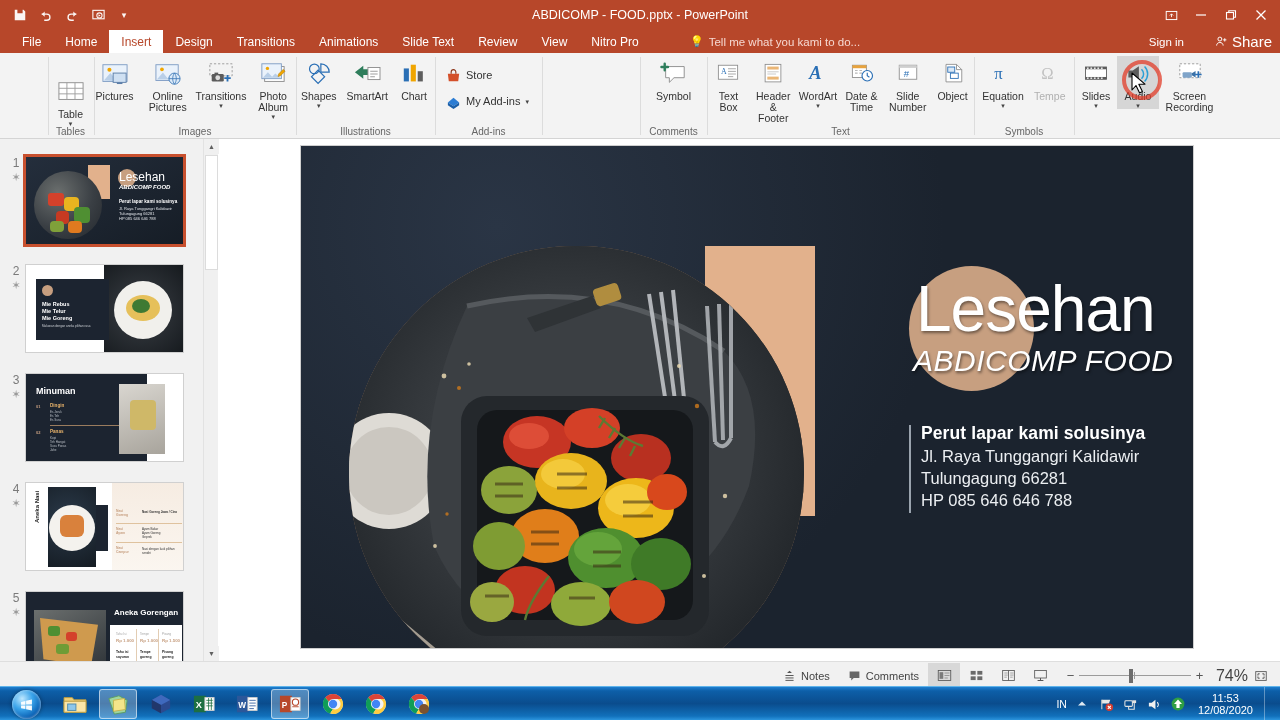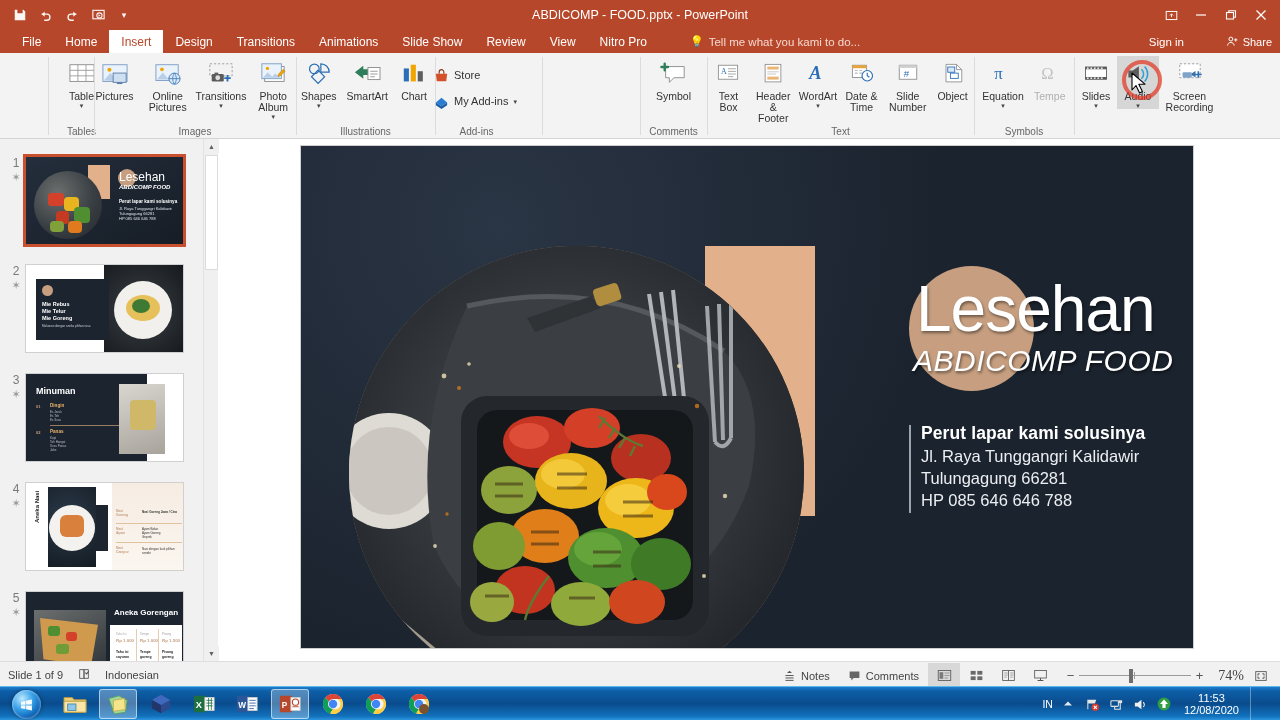--- a/index.html
+++ b/index.html
@@ -305,7 +305,7 @@
       <div class="tab">Design</div>
       <div class="tab">Transitions</div>
       <div class="tab">Animations</div>
-      <div class="tab">Slide Show</div>
+      <div class="tab">Slide Text</div>
       <div class="tab">Review</div>
       <div class="tab">View</div>
       <div class="tab">Nitro Pro</div>

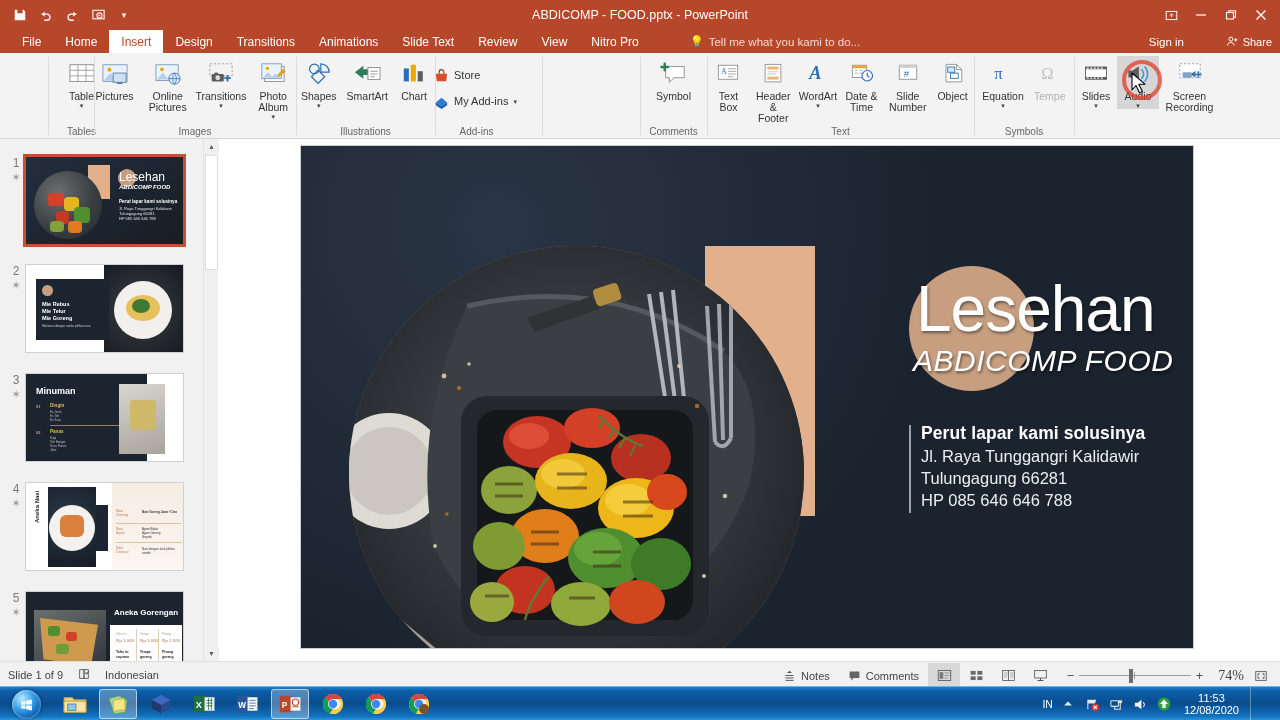--- a/index.html
+++ b/index.html
@@ -55,7 +55,7 @@
   }
   .share {
     position:absolute; right:8px; top:0; height:23px; display:flex; align-items:center;
-    color:#fff; font-size:11px; gap:4px;
+    color:#fff; font-size:15px; gap:4px;
   }
 
   

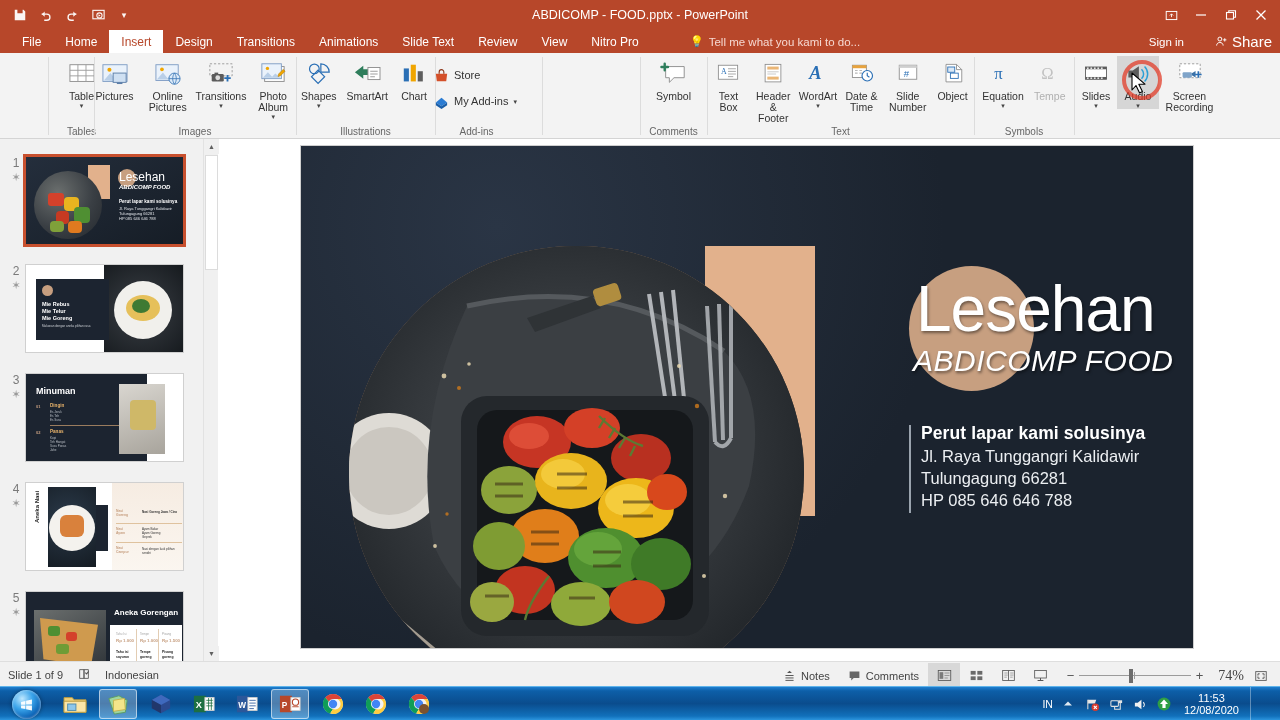--- a/index.html
+++ b/index.html
@@ -441,7 +441,7 @@
     </div>
     <div class="rsep" style="left:435px;"></div>
 
-    <div class="rgroup" style="left:424px; width:105px; align-items:flex-start;">
+    <div class="rgroup" style="left:436px; width:105px; align-items:flex-start;">
       <div class="items" style="flex-direction:column; padding-left:6px; justify-content:center; gap:4px;">
         <div class="ritem small-row">
           <span class="ico">

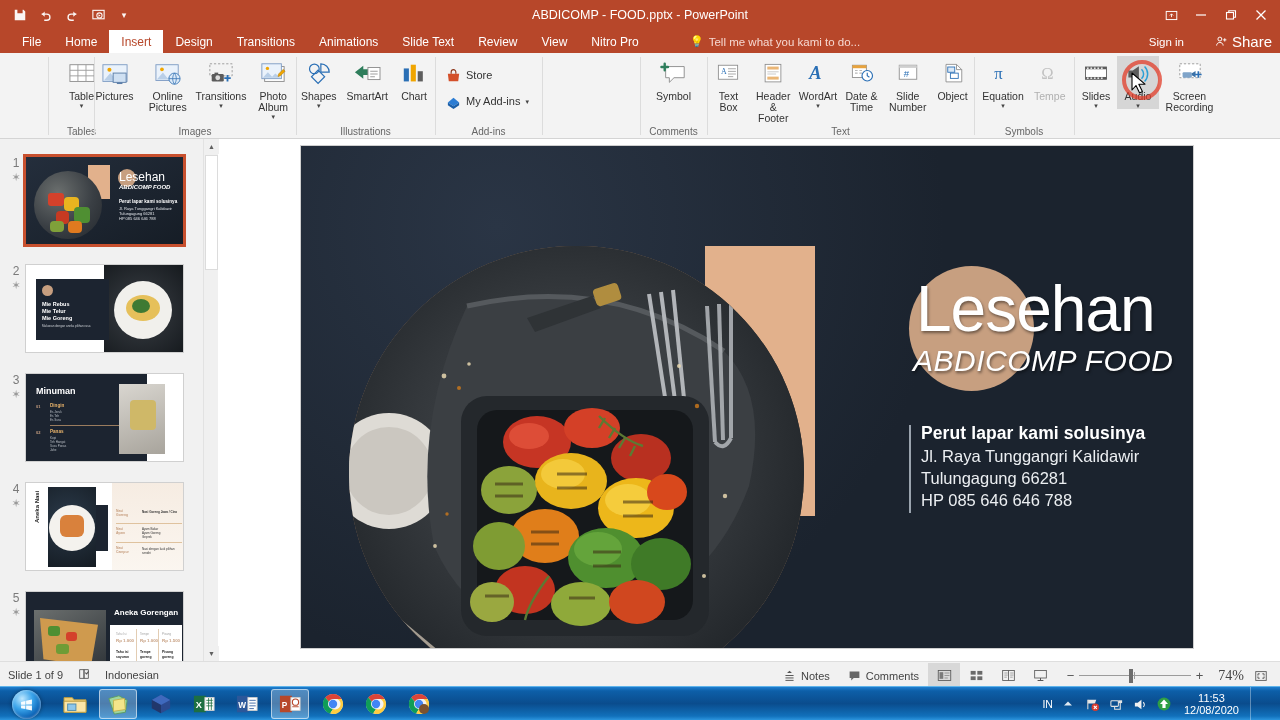--- a/index.html
+++ b/index.html
@@ -329,7 +329,7 @@
 
     <div class="rsep" style="left:48px;"></div>
 
-    <div class="rgroup" style="left:59px; width:45px;">
+    <div class="rgroup" style="left:48px; width:45px;justify-content:flex-end;">
       <div class="items">
         <div class="ritem">
           <span class="ico">

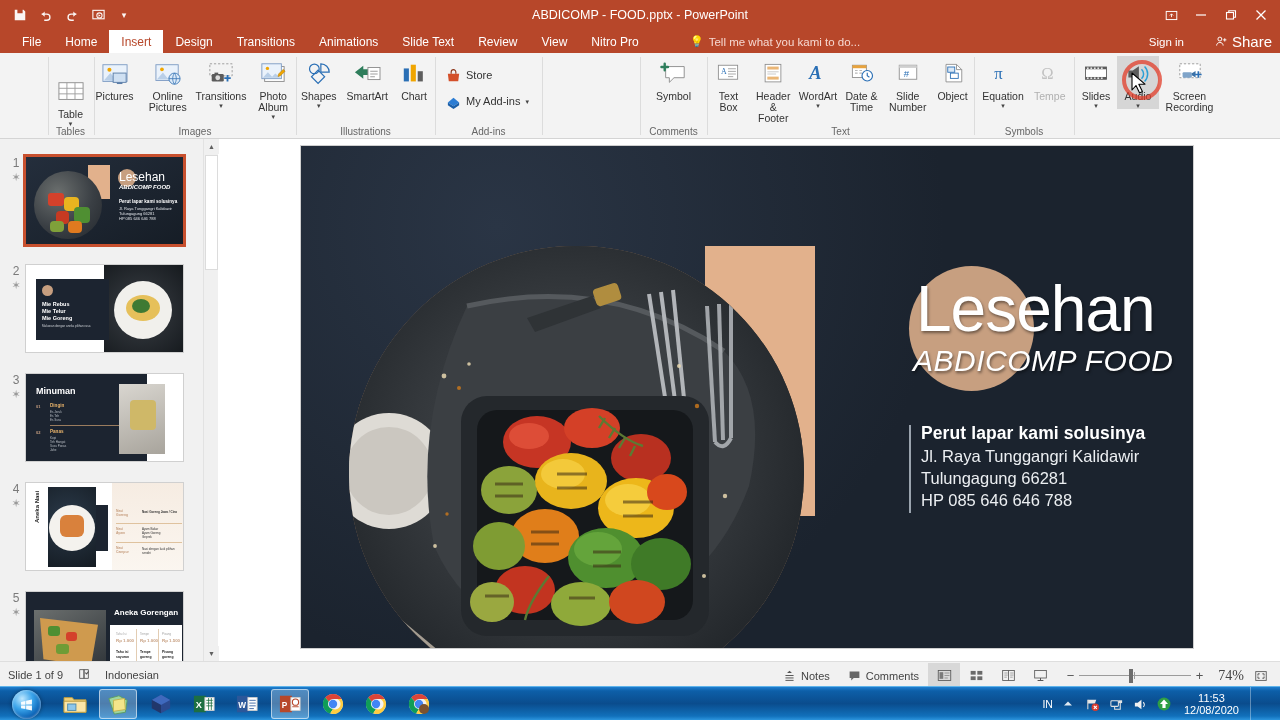--- a/index.html
+++ b/index.html
@@ -876,17 +876,6 @@
   </div>
 
   <div class="statusbar">
-    <div class="sb-left">
-      <span>Slide 1 of 9</span>
-      <span>
-        <svg width="14" height="14" viewBox="0 0 16 16">
-            <path d="M3 3h5v10H3z" fill="none" stroke="#555" stroke-width="1"></path>
-            <path d="M8 3h5v10H8z" fill="none" stroke="#555" stroke-width="1"></path>
-            <path d="M9.5 6.5l1.4 1.4L13.4 5" fill="none" stroke="#555" stroke-width="1.2"></path>
-          </svg>
-      </span>
-      <span>Indonesian</span>
-    </div>
     <div class="sb-right">
       <div class="sb-btn">
         <svg width="13" height="13" viewBox="0 0 16 16">

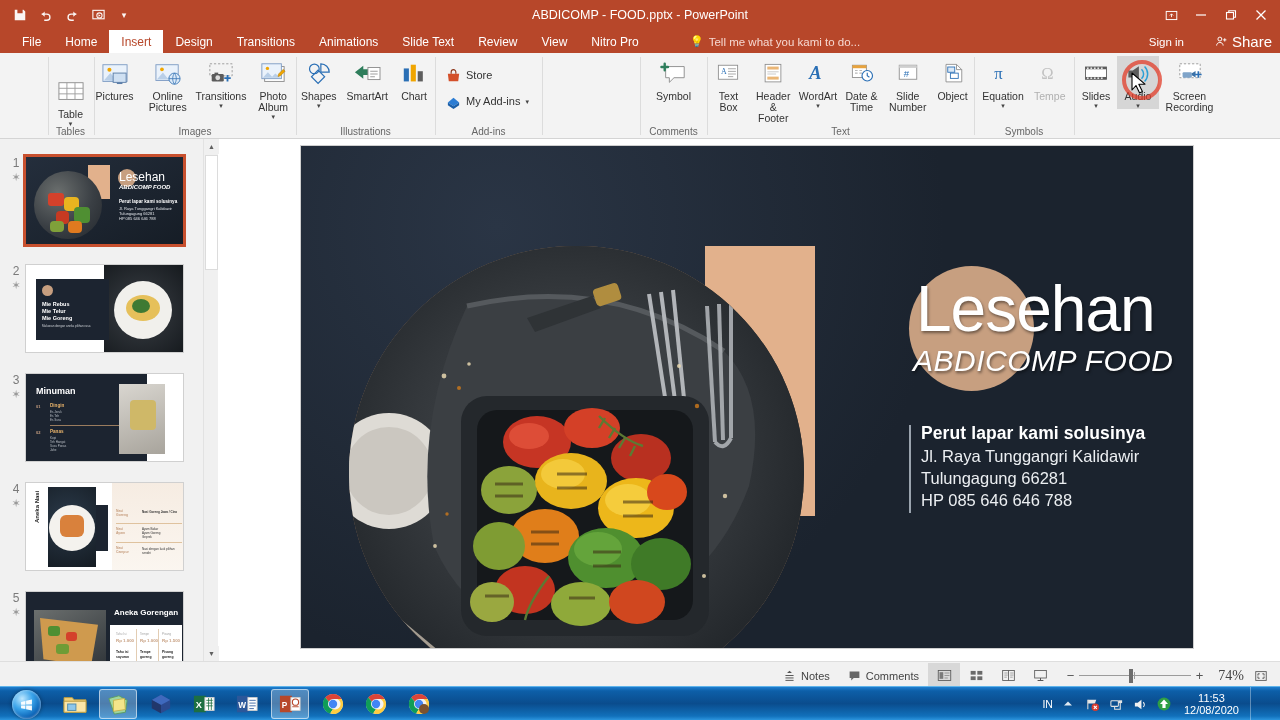--- a/index.html
+++ b/index.html
@@ -197,7 +197,7 @@
   .zs-mid { position:absolute; left:55px; width:1px; height:7px; background:#9b9b9b; }
   .zs-knob { position:absolute; left:50px; width:4px; height:14px; background:#6d6d6d; }
   .zs-sign { width:17px; text-align:center; font-size:13px; color:#555; }
-  .zpct { width:34px; text-align:center; font-size:14px;font-family:Liberation Serif, serif; }
+  .zpct { width:34px; text-align:right; font-size:16px; }
   .fit-btn { width:26px; height:25px; display:flex; align-items:center; justify-content:center; }
 
   

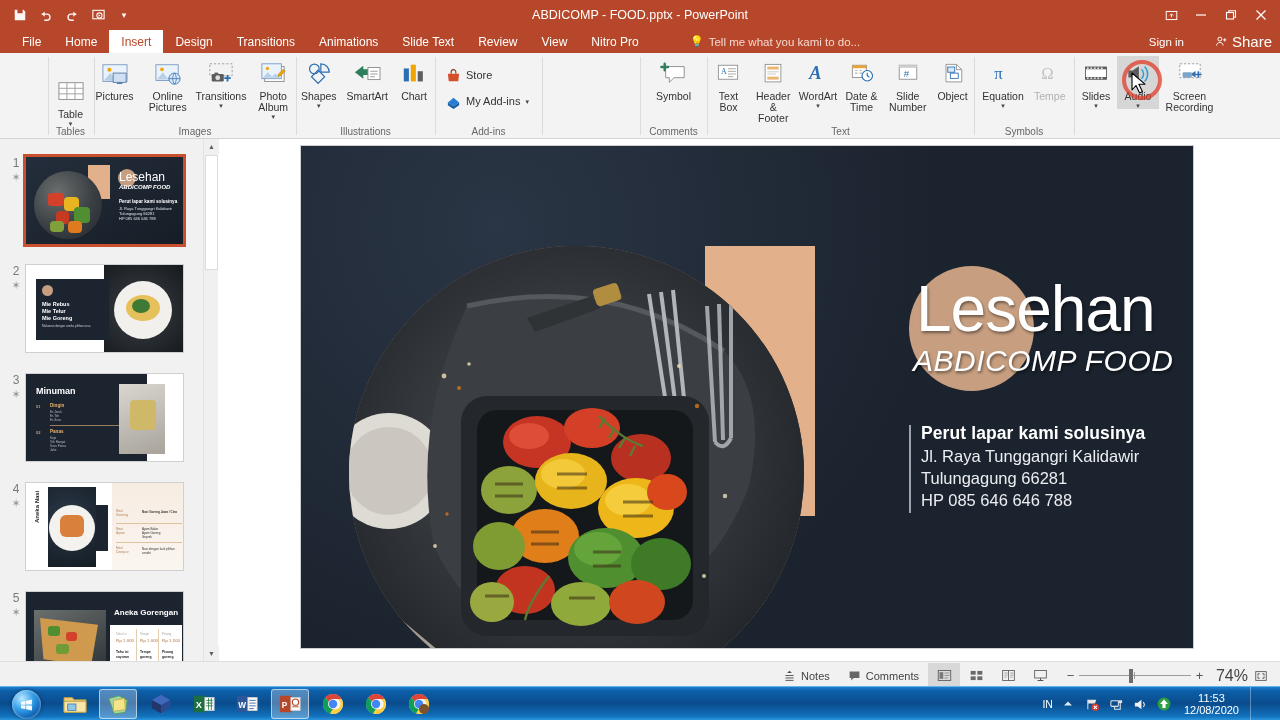--- a/index.html
+++ b/index.html
@@ -224,7 +224,7 @@
   .tb-app.running { background:rgba(255,255,255,.28); border:1px solid rgba(255,255,255,.55); }
   .tray {
     position:absolute; right:0; top:0; height:34px; display:flex; align-items:center; gap:7px;
-    padding-right:22px; color:#fff; font-size:10.5px;
+    padding-right:8px; color:#fff; font-size:10.5px;
   }
   .tray .clock { text-align:center; line-height:12px; font-size:11px; padding:0 4px; }
   .tray-ico { width:17px; height:17px; display:flex; align-items:center; justify-content:center; }

